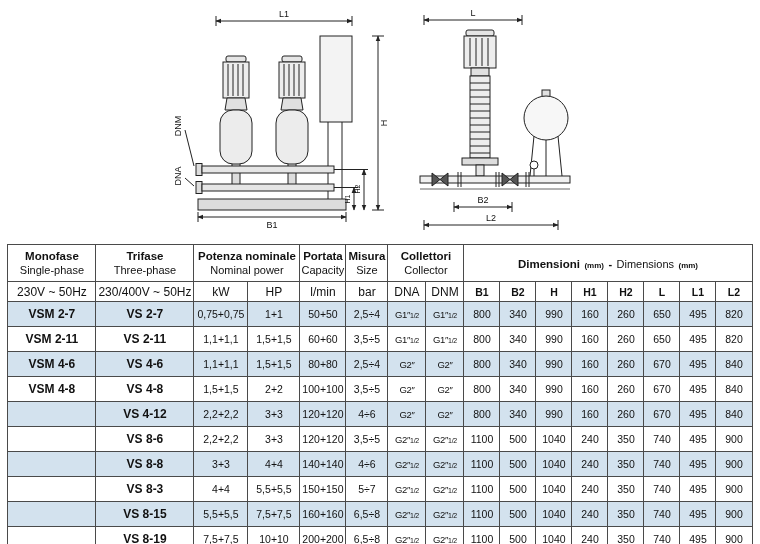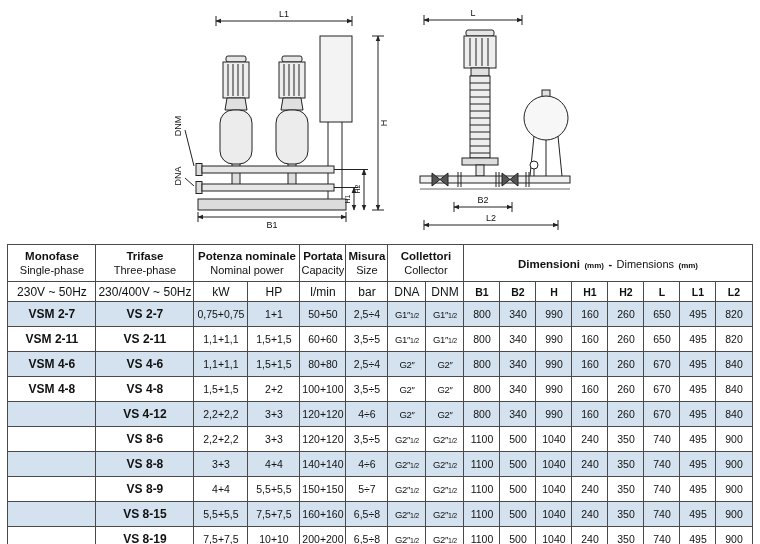--- a/index.html
+++ b/index.html
@@ -406,7 +406,7 @@
         </tr>
         <tr>
           <td class="model"></td>
-          <td class="model">VS 8-9</td>
+          <td class="model">VS 8-3</td>
           <td>4+4</td>
           <td>5,5+5,5</td>
           <td>150+150</td>

